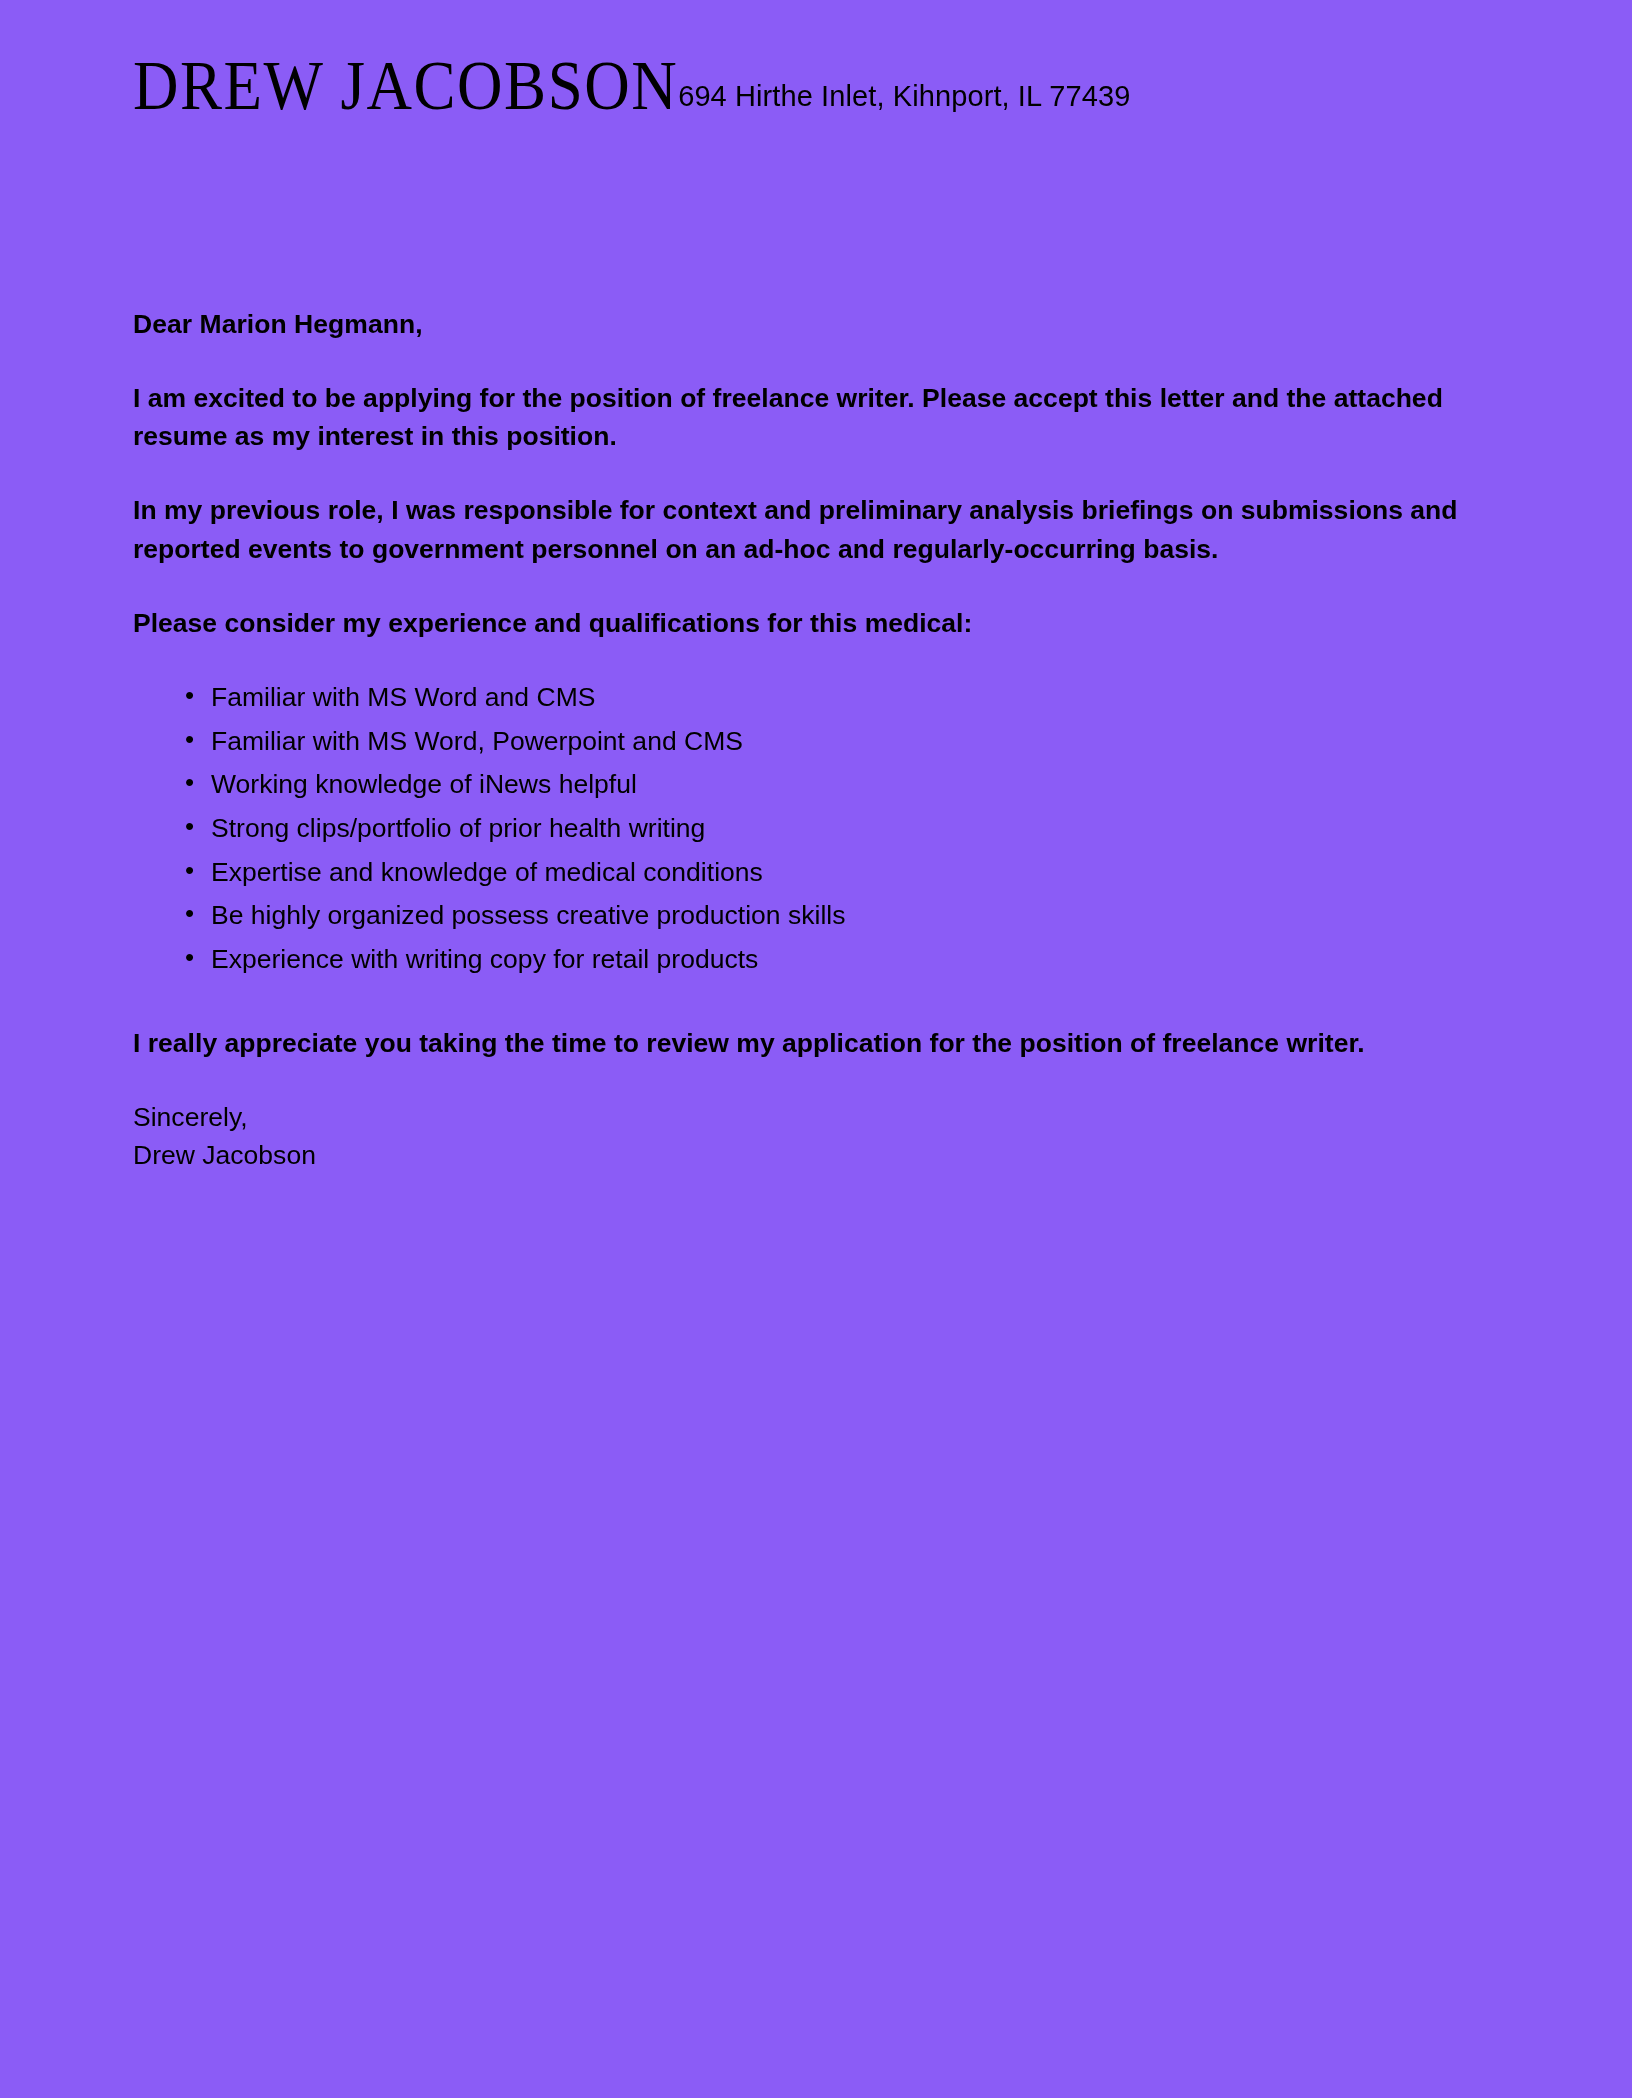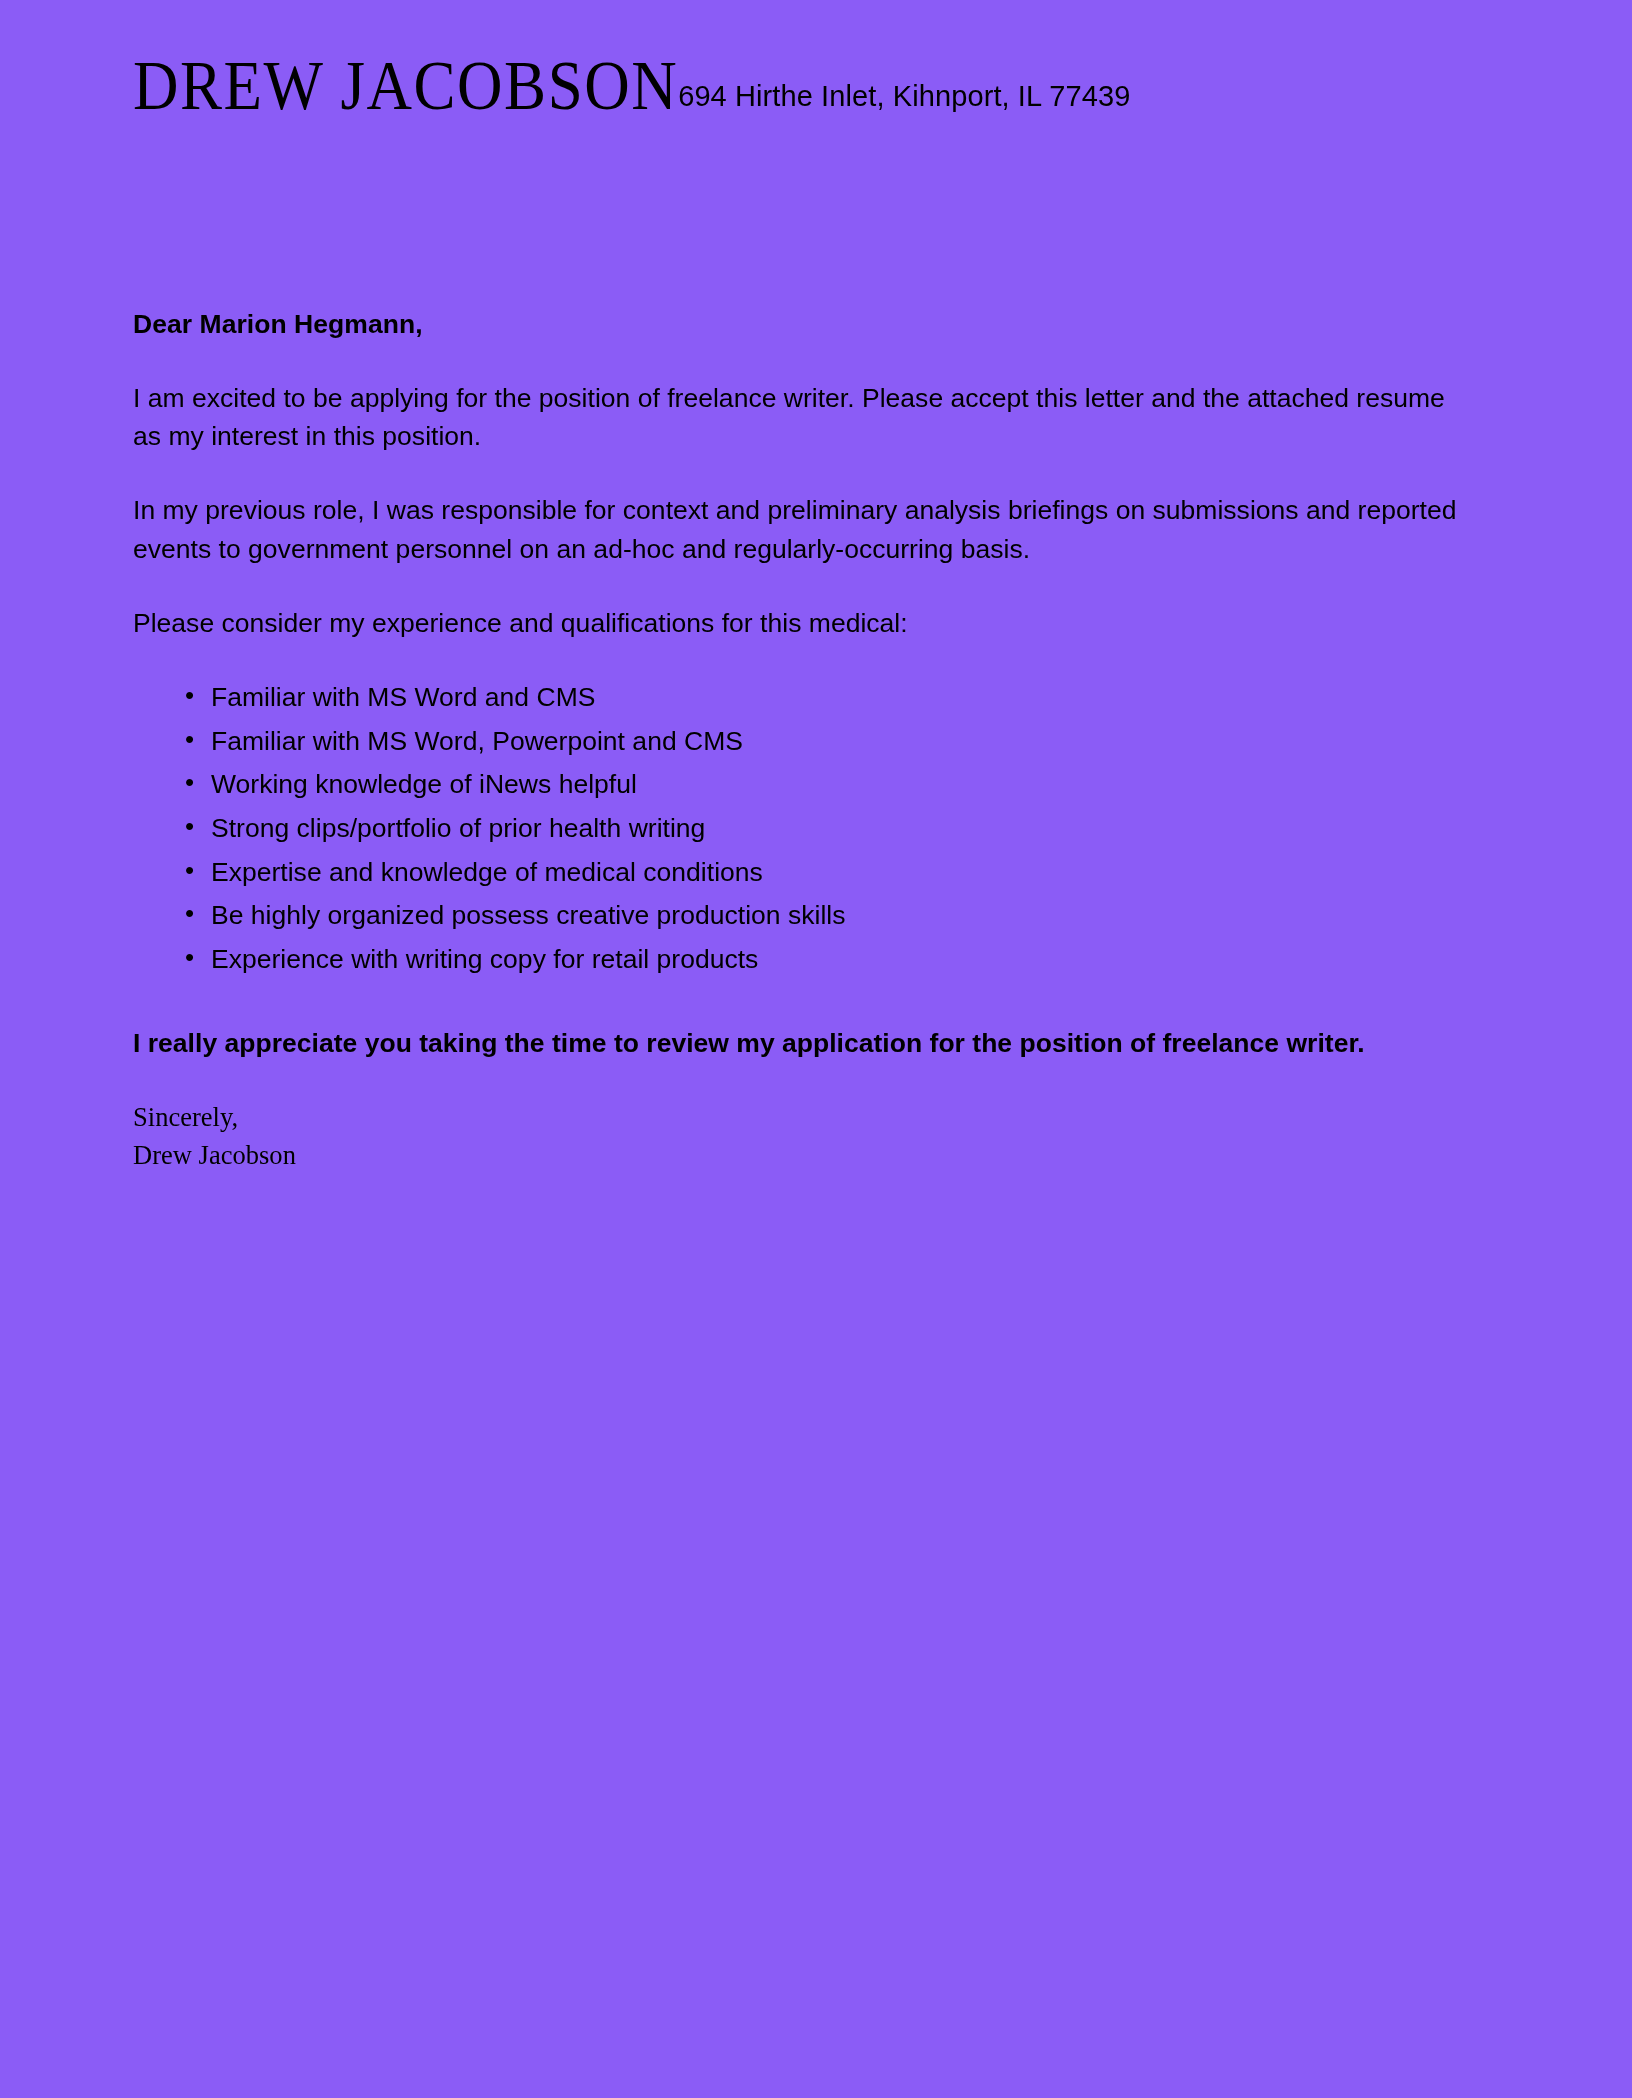--- a/index.html
+++ b/index.html
@@ -75,7 +75,7 @@
 
   .para {
     margin: 0 0 36px 0;
-    font-weight: 400;
+    font-weight: 700;
     letter-spacing: 0.02px;
   }
 

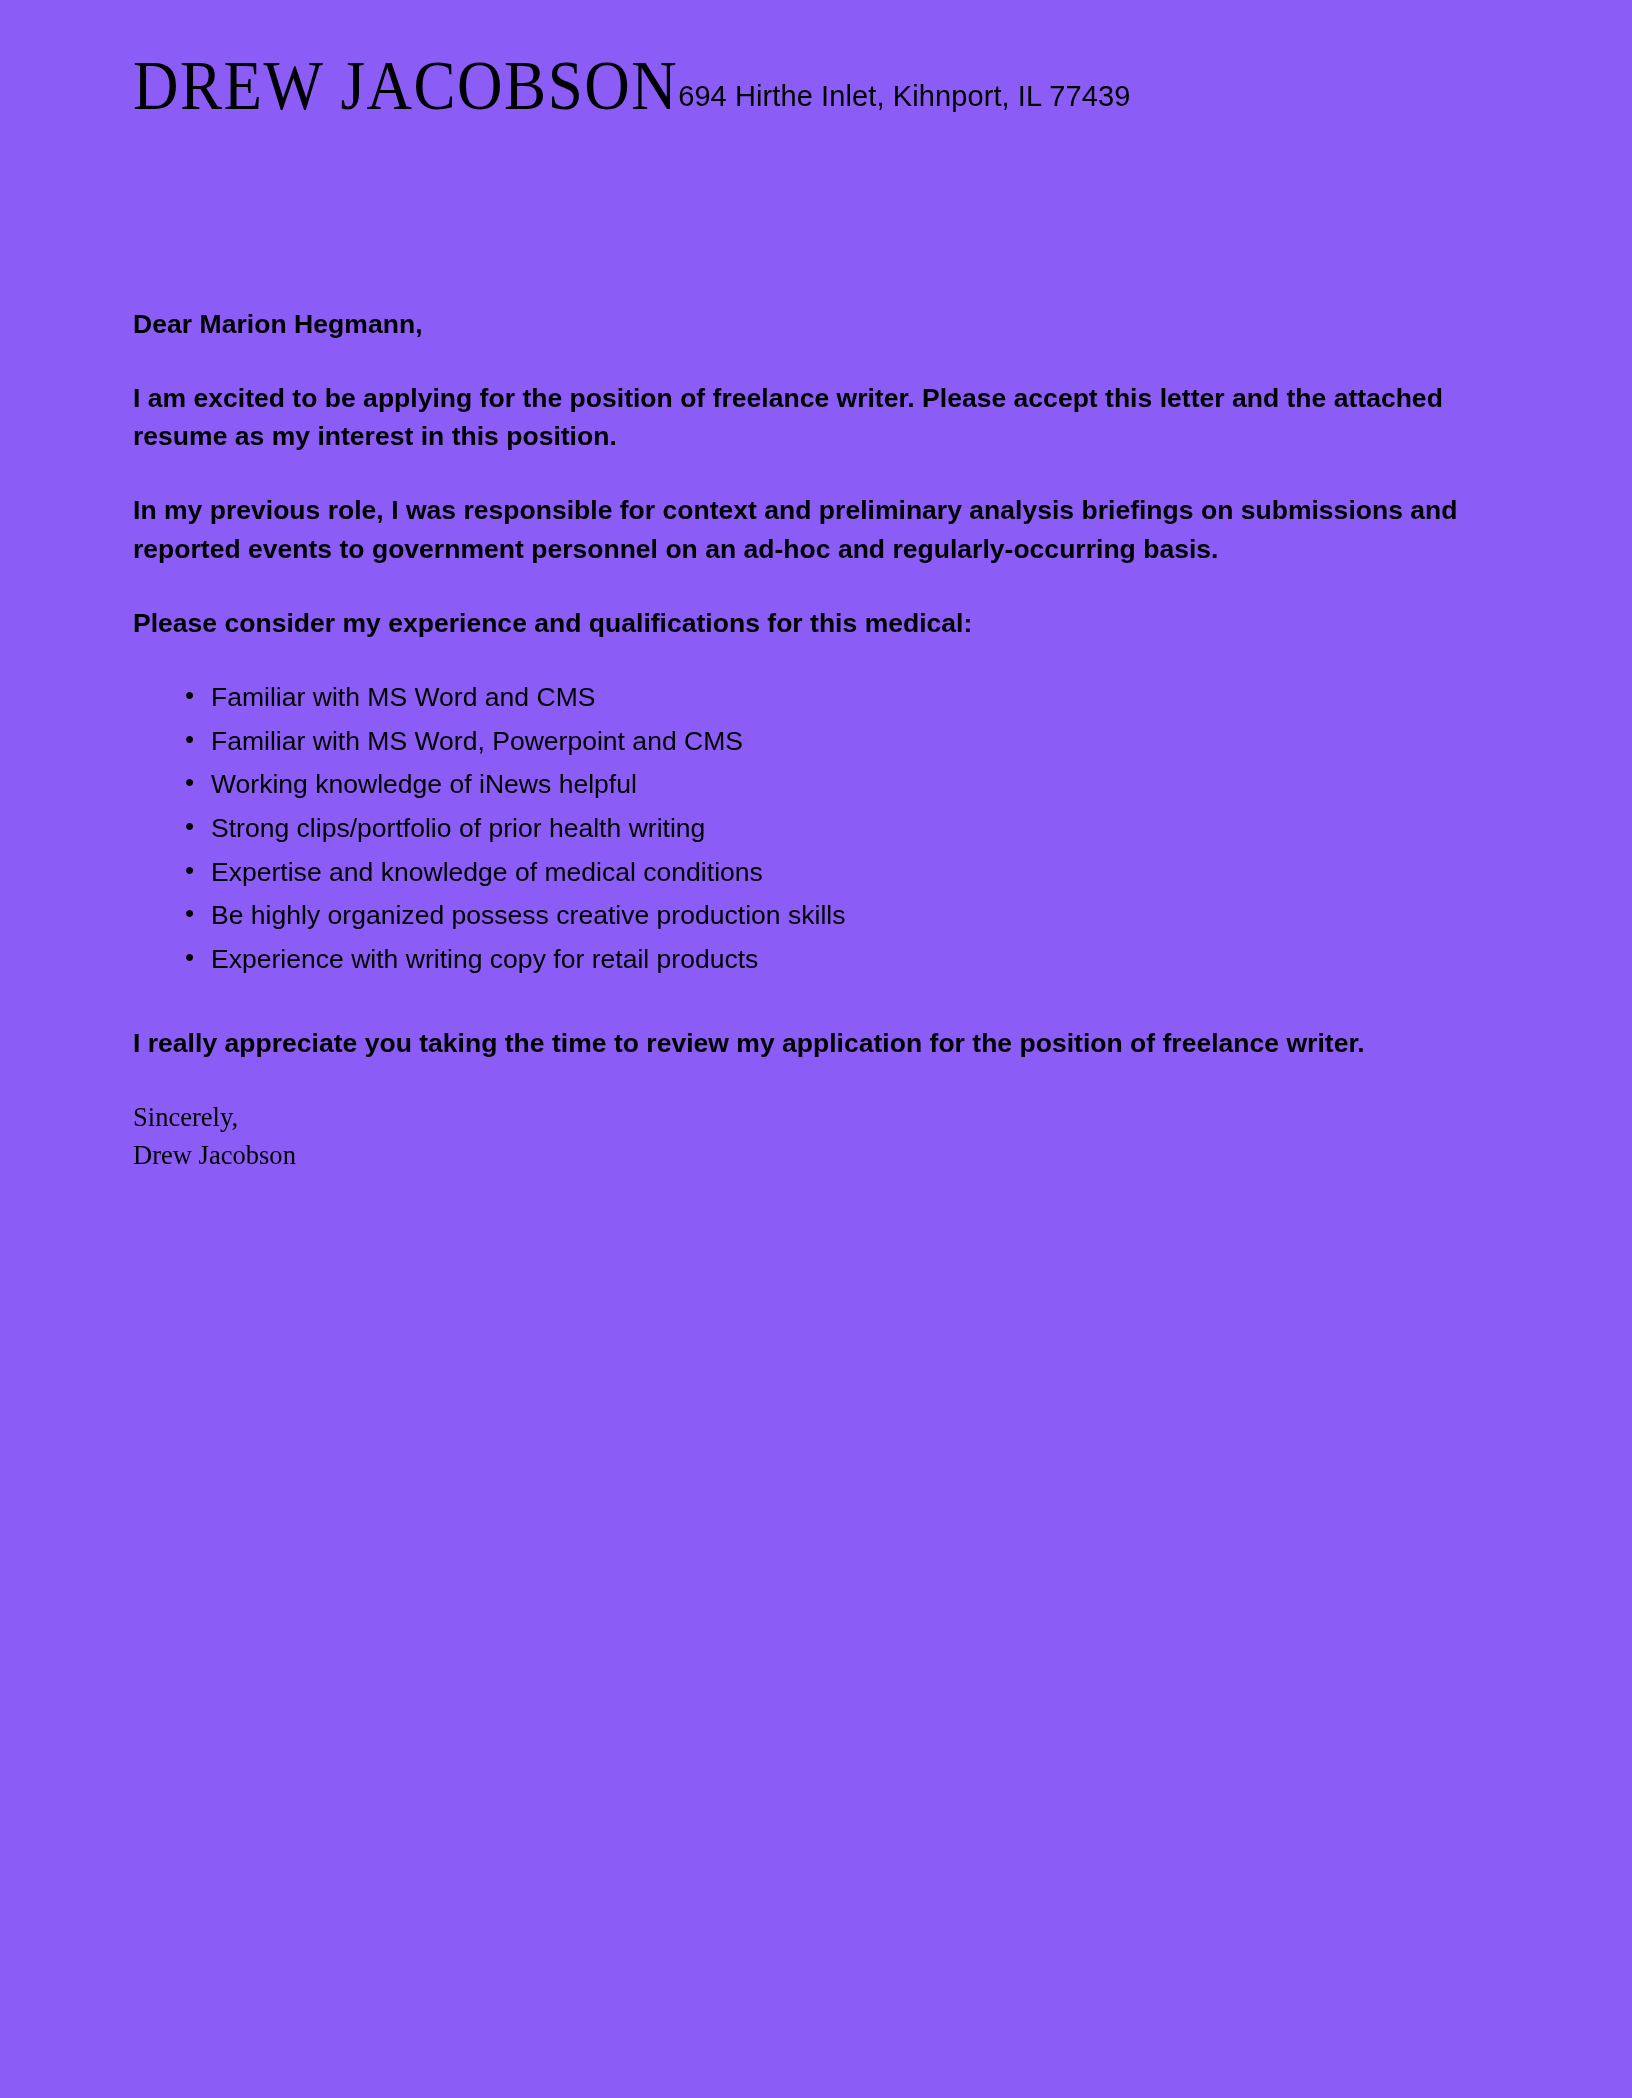--- a/index.html
+++ b/index.html
@@ -112,7 +112,6 @@
   }
   .signoff-line {
     display: block;
-    font-family: Liberation Serif, serif;
   }
 </style>
 </head>

